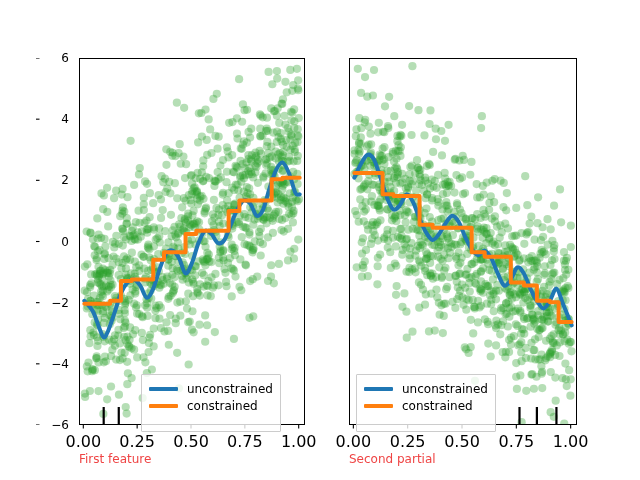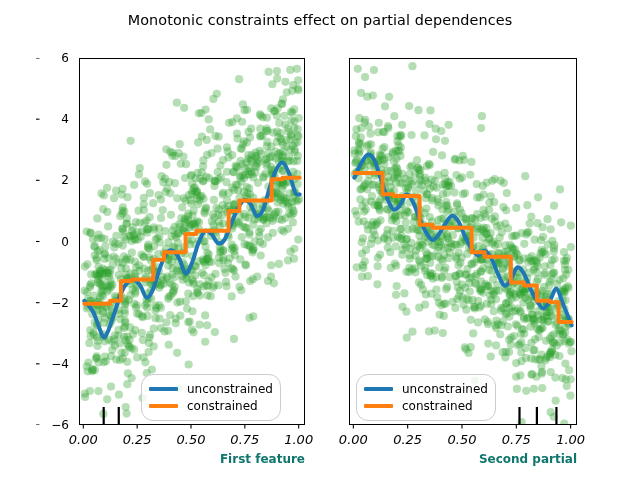--- a/index.html
+++ b/index.html
@@ -139,7 +139,6 @@
 
 <div id="figure">
 
-  <div class="fig-title">Monotonic constraints effect on partial dependences</div>
 
   <div class="ylabel">Partial dependence</div>
 

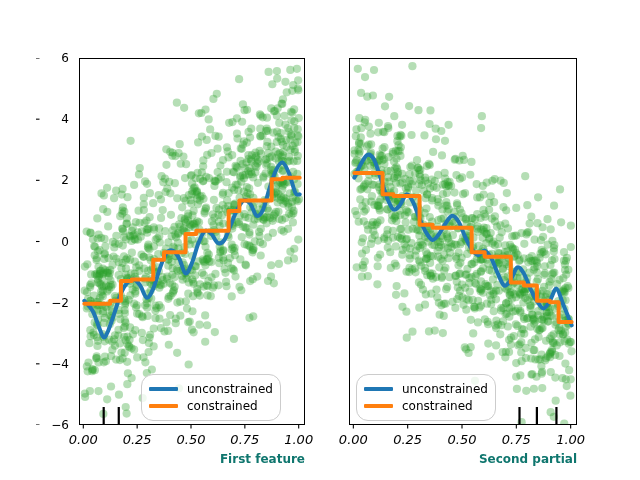--- a/index.html
+++ b/index.html
@@ -110,9 +110,9 @@
     position: absolute;
     box-sizing: border-box;
     border: 0.8px solid #cccccc;
-    border-radius: 12px;
+    border-radius: 1px;
     background: rgba(255,255,255,0.8);
-    padding: 5px 7px 6px 7px;
+    padding: 5px 7px 17px 7px;
   }
   .legend.left  { left: 141px; top: 374px; }
   .legend.right { left: 356px; top: 374px; }

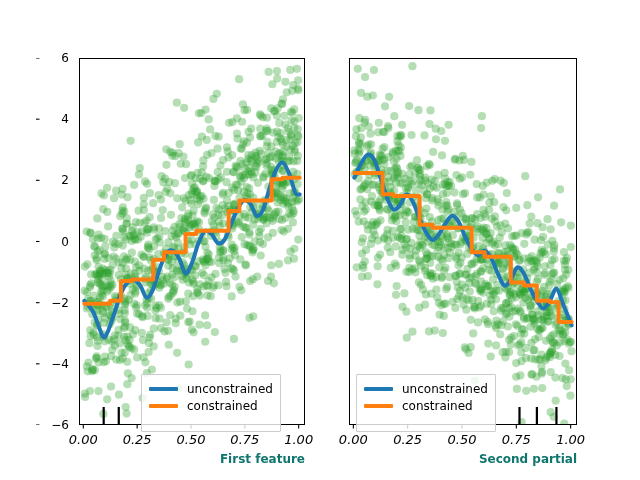--- a/index.html
+++ b/index.html
@@ -98,11 +98,10 @@
   .xtick {
     position: absolute;
     top: 0;
-    font-size: 13px;
+    font-size: 16px;
     color: #000;
     transform: translateX(-50%);
     white-space: nowrap;
-    font-style: italic;
   }
 
   

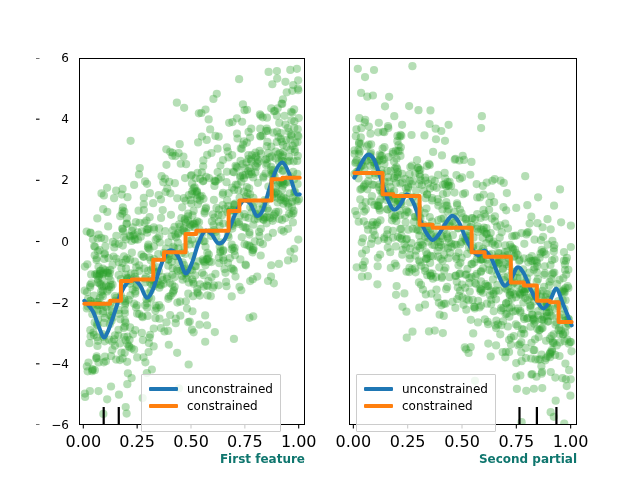--- a/index.html
+++ b/index.html
@@ -46,11 +46,10 @@
   }
   .xlabel {
     position: absolute;
-    text-align: right;
+    text-align: left;
     font-size: 12px;
-    color: #0f766e;
+    color: #ef4444;
     top: 452px;
-    font-weight: bold;
   }
   .xlabel.left  { left: 79px;  width: 226px; }
   .xlabel.right { left: 349px; width: 228px; }

